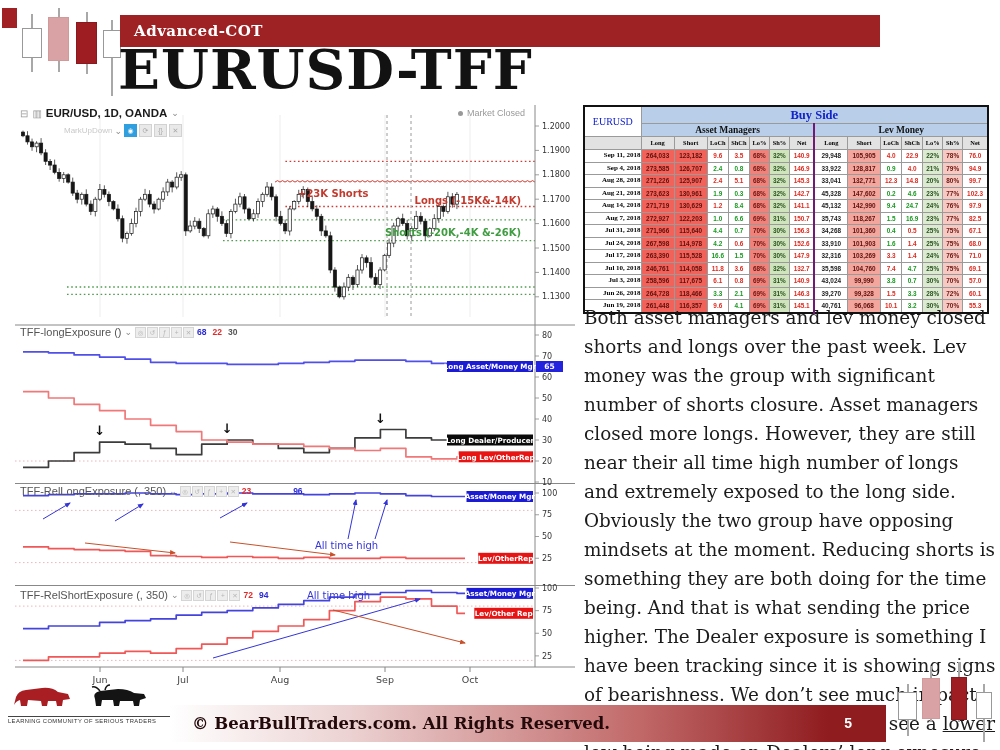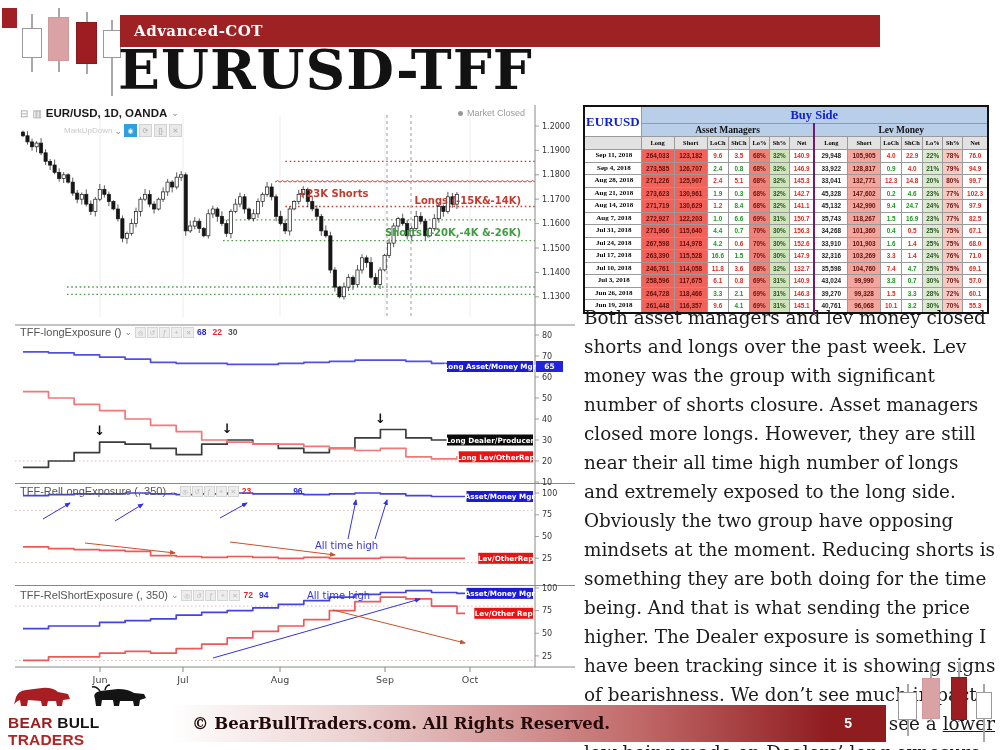--- a/index.html
+++ b/index.html
@@ -45,7 +45,7 @@
              table-layout:fixed;border:2px solid #111;background:#fff;}
   #cot-table td{border:1px solid #9a9a9a;text-align:center;padding:0;font-size:6.4px;
                 line-height:11.5px;height:11.5px;white-space:nowrap;overflow:hidden;}
-  #cot-table .corner{font-family:"Liberation Serif",serif;font-weight:bold;font-size:13px;color:#1222cc;}
+  #cot-table .corner{font-family:"Liberation Serif",serif;font-weight:normal;font-size:10px;color:#1222cc;}
   #cot-table .buyside{background:#b9cfe9;font-family:"Liberation Serif",serif;font-weight:bold;
                       font-size:12.5px;color:#1222cc;height:16px;line-height:16px;}
   #cot-table .grp{background:#b9cfe9;font-family:"Liberation Serif",serif;font-weight:bold;

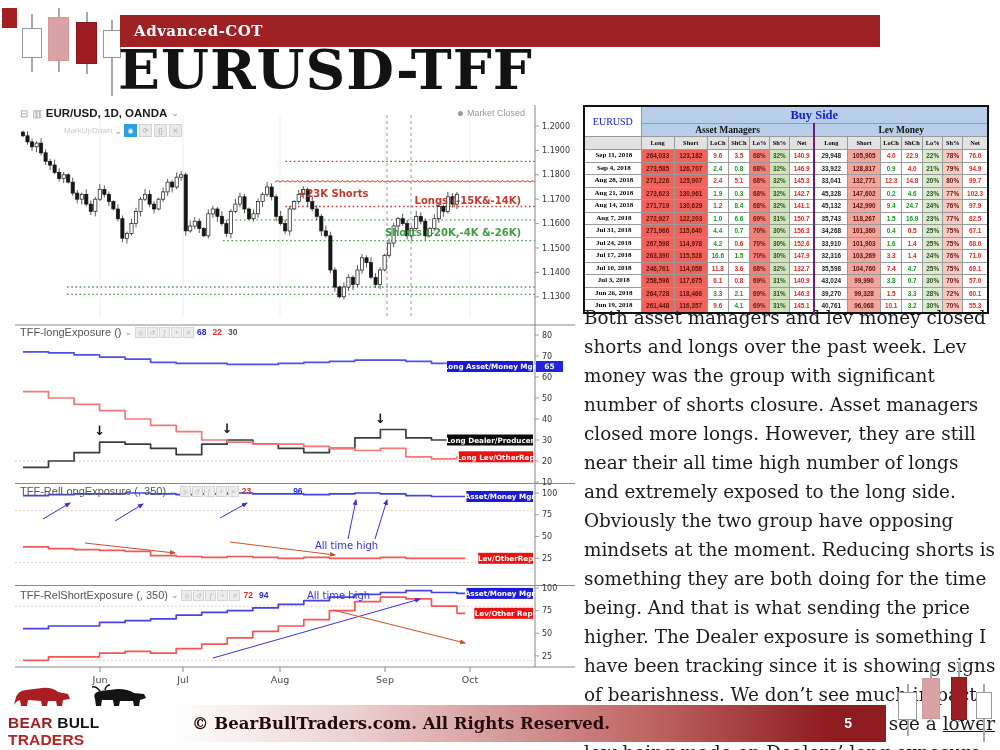--- a/index.html
+++ b/index.html
@@ -52,7 +52,7 @@
                   font-size:9.5px;color:#111;height:12px;line-height:12px;}
   #cot-table .colh{background:#e2e2e2;font-family:"Liberation Serif",serif;font-weight:bold;font-size:6.4px;height:12px;line-height:12px;}
   #cot-table .gdiv{border-left:2px solid #701a75;}
-  #cot-table .date{font-family:"Liberation Serif",serif;font-weight:bold;font-size:7px;text-align:center;padding-left:2px;}
+  #cot-table .date{font-family:"Liberation Serif",serif;font-weight:bold;font-size:7px;text-align:right;padding-left:2px;}
   .am-c-long,.am-c-short{background:#f1625a;color:#5e0f0a;font-weight:bold;}
   .am-c-lopct{background:#ef837b;color:#6e120c;font-weight:bold;}
   .am-c-shpct{background:#cfe3bd;color:#27521b;font-weight:bold;}

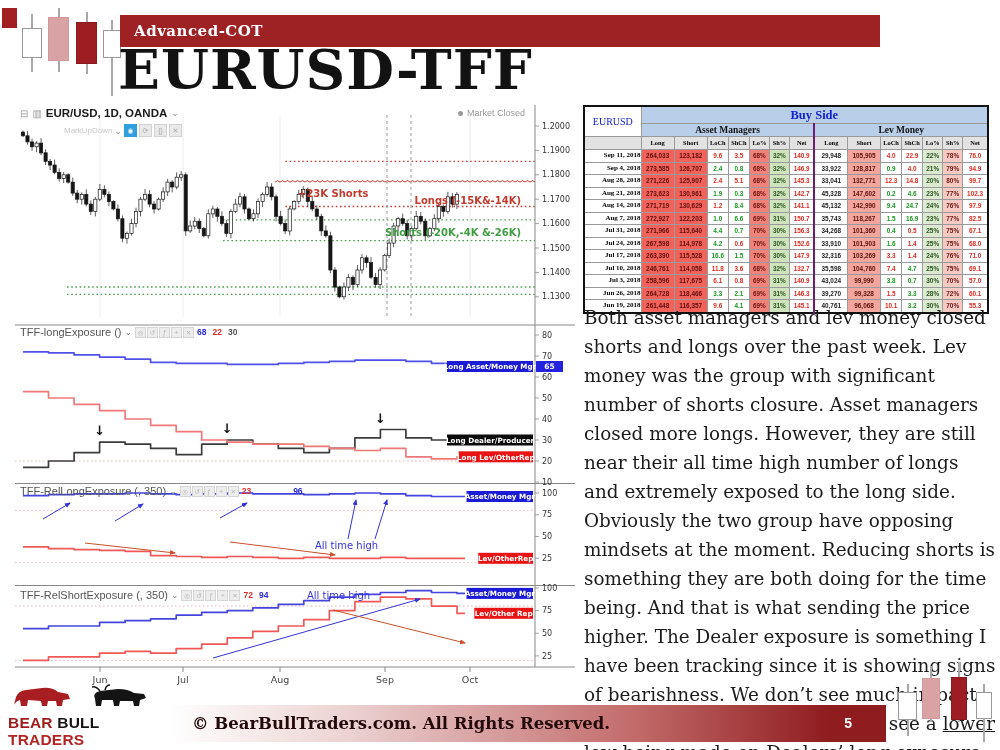--- a/index.html
+++ b/index.html
@@ -782,7 +782,6 @@
       <path fill="#141414" d="M87,15 Q84,9 92,7 L110,5 Q120,5 126,9 L136,10 L138,14 L132,16 L131,22 L126,22 L125,17 L112,17 L111,22 L106,22 L105,16 L94,16 L93,22 L88,22 L87,15 Z"></path>
       <path fill="none" stroke="#141414" stroke-width="1.5" d="M92,7 Q88,2 84,3 M97,6 Q98,1 102,1"></path>
     </svg>
-    <div class="logo-line"><span class="lw1">BEAR</span> <span class="lw2">BULL</span> <span class="lw3">TRADERS</span></div>
     <div class="tagline">LEARNING COMMUNITY OF SERIOUS TRADERS</div>
   </div>
   <div class="fbar">

